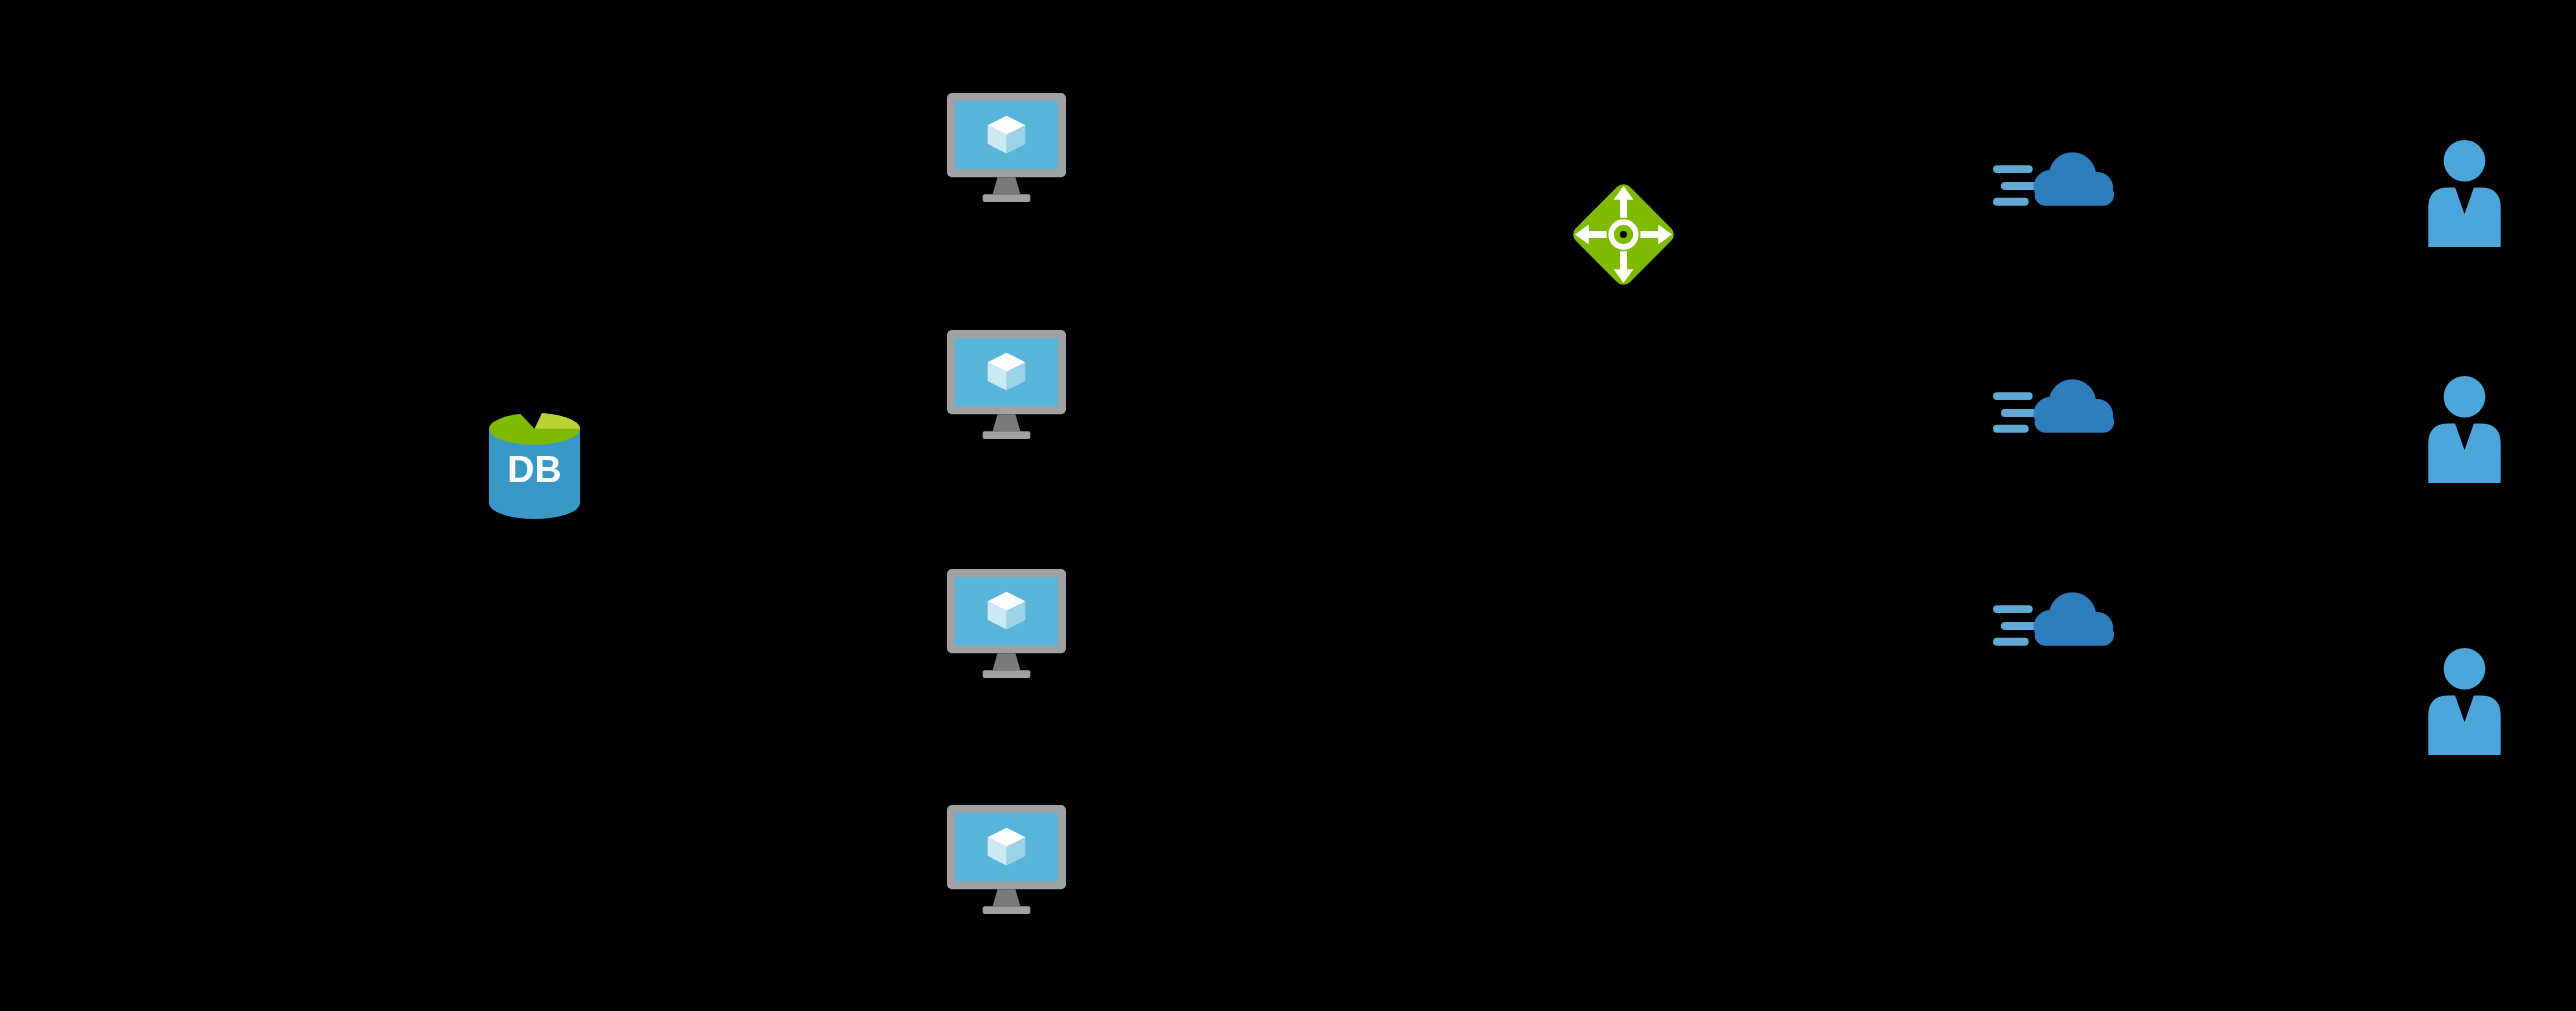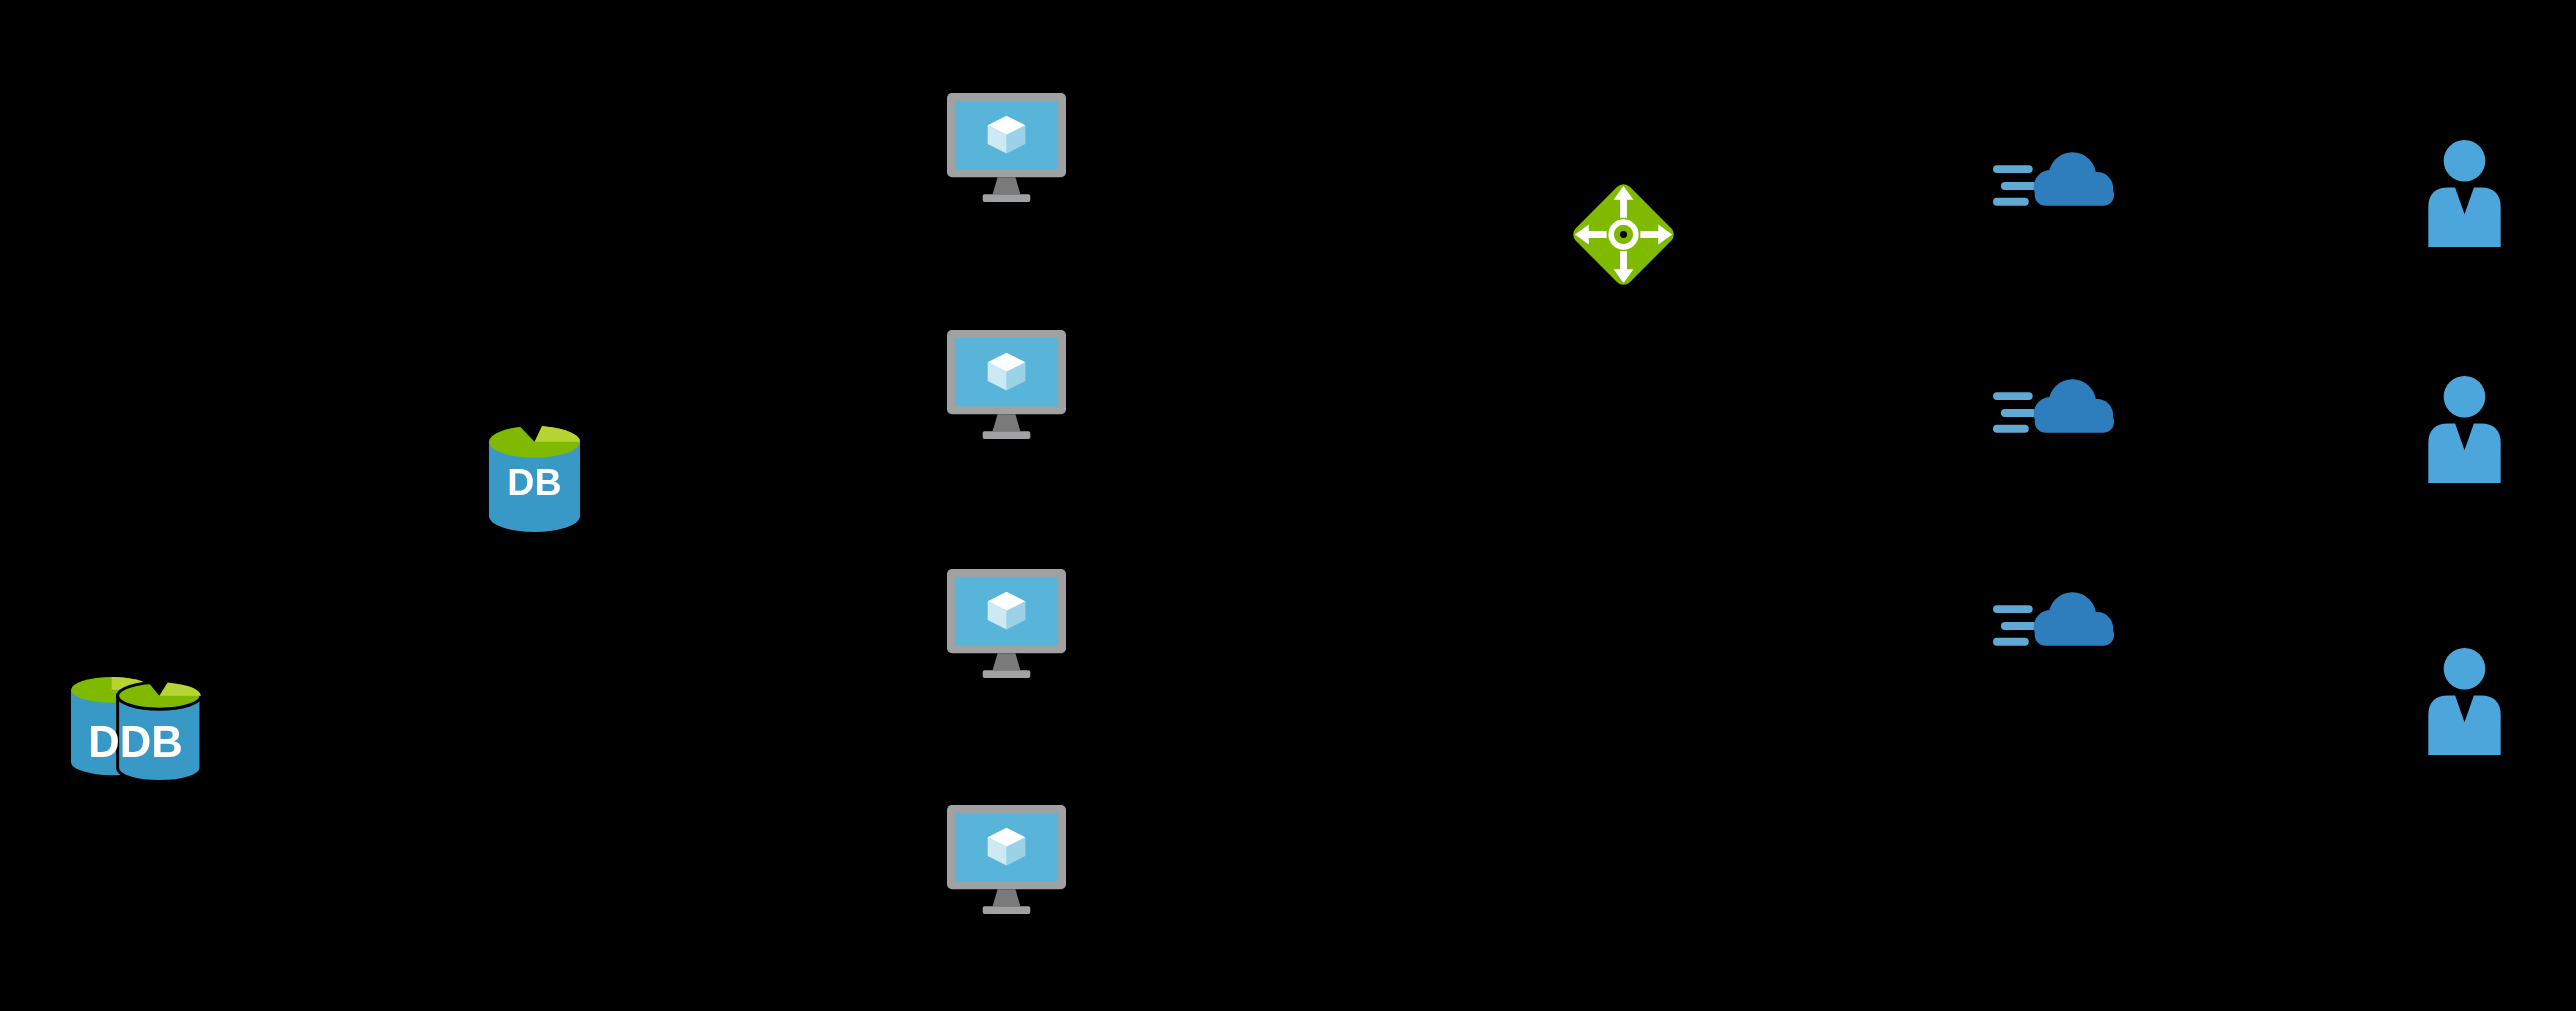--- a/index.html
+++ b/index.html
@@ -49,7 +49,7 @@
     </svg>
   </div>
 
-  <div class="node" style="left:484px; top:422px; width:101px; height:113px;text-align:right;">
+  <div class="node" style="left:484px; top:409px; width:101px; height:113px;text-align:right;">
     <svg viewBox="0 0 102 114">
       <path d="M5 20 L5 95 A46 16 0 0 0 97 95 L97 20 Z" style="fill:var(--db-body)"></path>
       <ellipse cx="51" cy="20" rx="46" ry="16" style="fill:var(--db-top)"></ellipse>

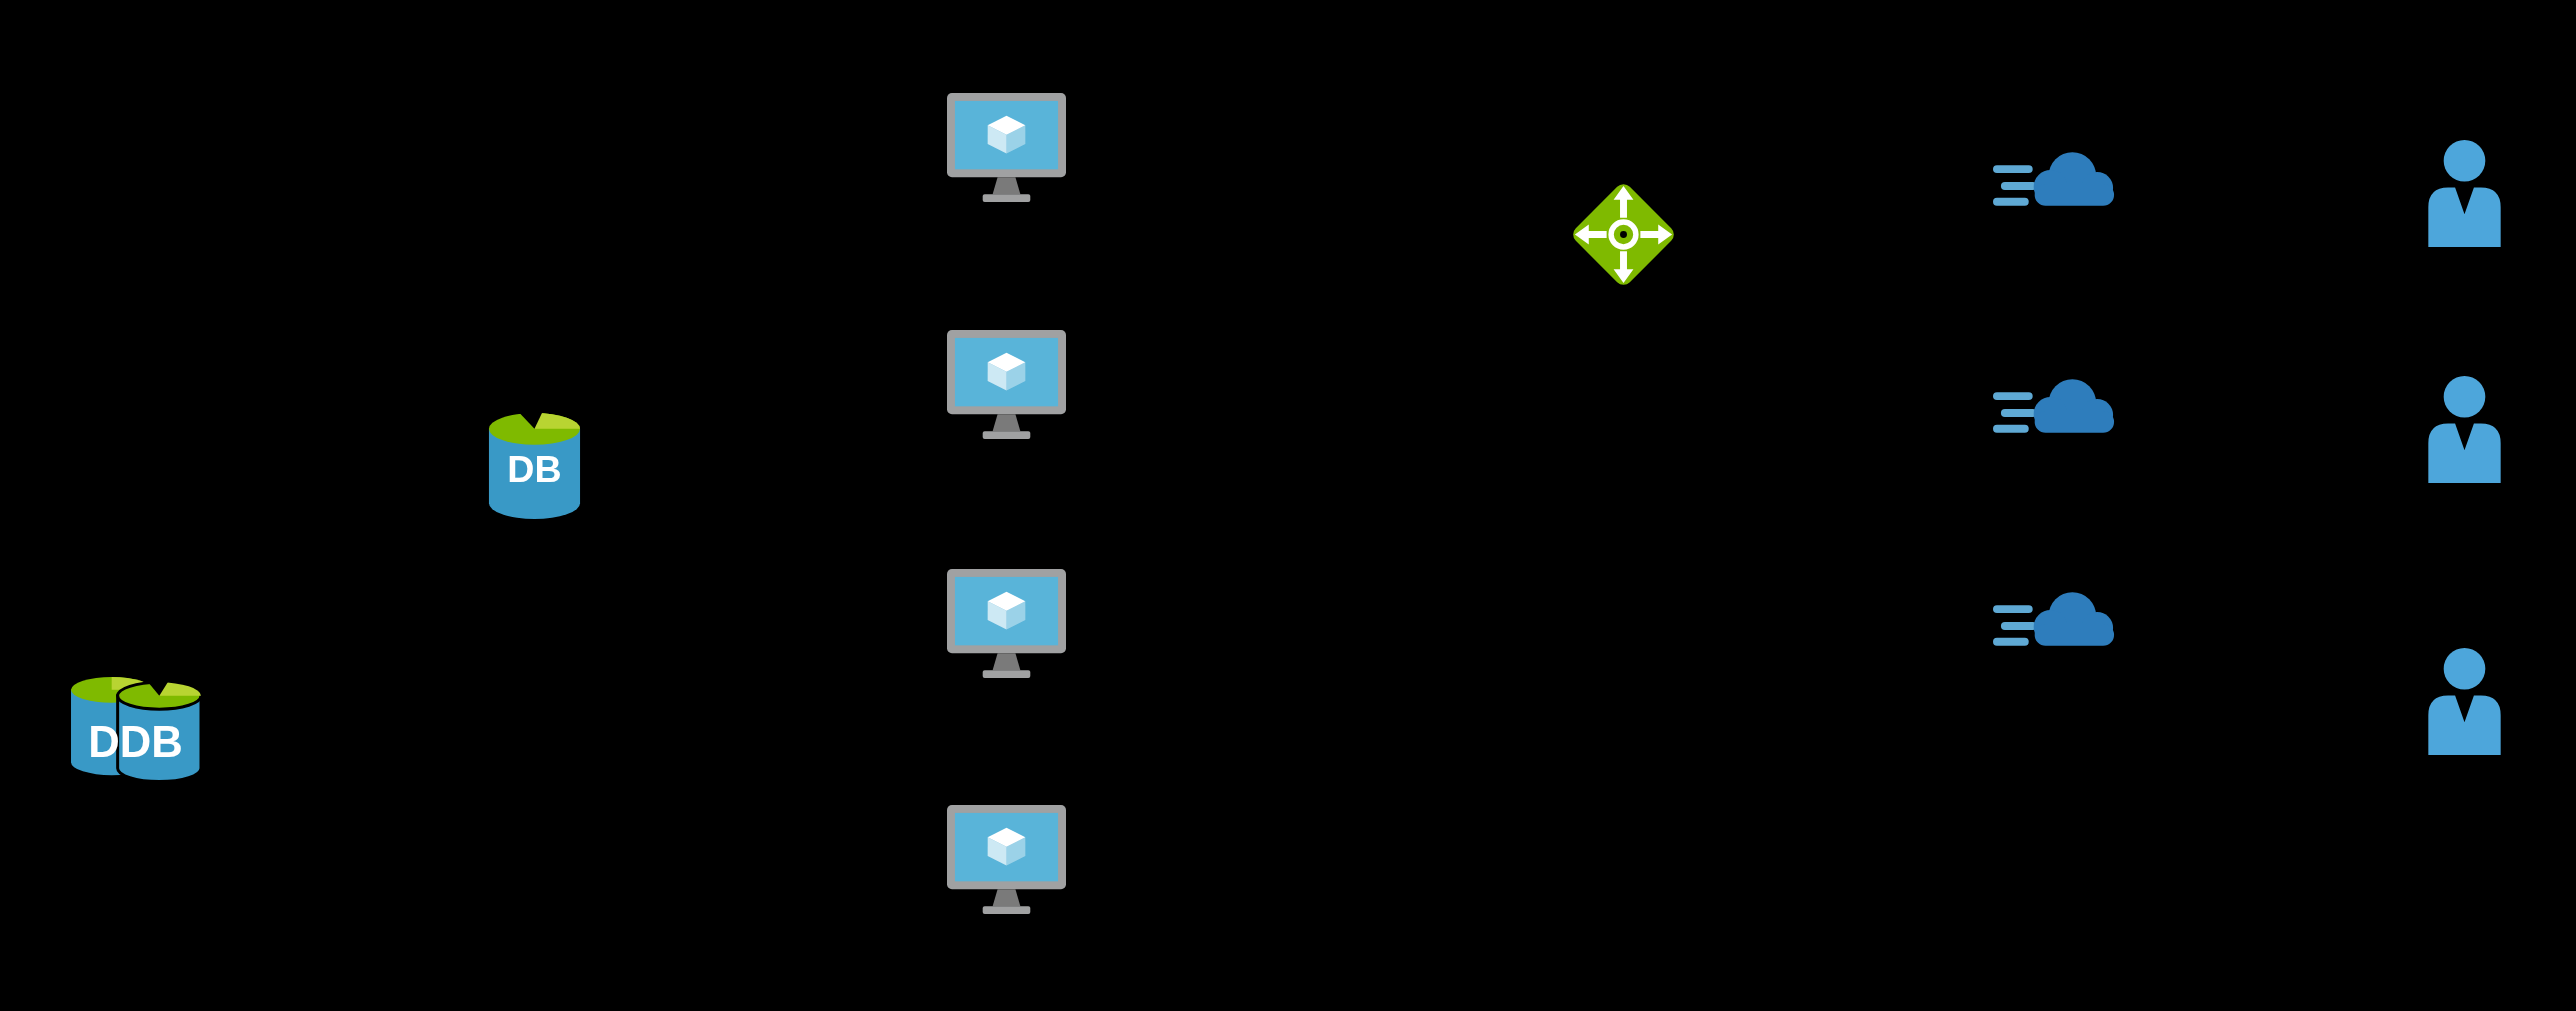--- a/index.html
+++ b/index.html
@@ -34,20 +34,6 @@
 
 <div class="canvas">
 
-  <div class="node" style="left:66px; top:666px; width:139px; height:126px;">
-    <svg viewBox="0 0 140 127">
-
-      <path d="M5 24 L5 97 A41 13 0 0 0 87 97 L87 24 Z" style="fill:var(--db-body)"></path>
-      <ellipse cx="46" cy="24" rx="41" ry="13" style="fill:var(--db-top)"></ellipse>
-      <path d="M46 24 L46 11 A41 13 0 0 1 87 24 Z" style="fill:var(--db-top-light)"></path>
-
-      <path d="M52 30 L52 103 A42 13.5 0 0 0 136 103 L136 30 Z" style="fill:var(--db-body); stroke:var(--background); stroke-width:3"></path>
-      <ellipse cx="94" cy="30" rx="42" ry="13.5" style="fill:var(--db-top); stroke:var(--background); stroke-width:3"></ellipse>
-      <path d="M94 30 L94 16.5 A42 13.5 0 0 1 136 30 Z" style="fill:var(--db-top-light)"></path>
-      <path d="M94 30 L80 13 L104 14 Z" style="fill:var(--background)"></path>
-      <text class="icon-label" x="70" y="92" font-size="44" text-anchor="middle">DDB</text>
-    </svg>
-  </div>
 
   <div class="node" style="left:484px; top:409px; width:101px; height:113px;text-align:right;">
     <svg viewBox="0 0 102 114">

